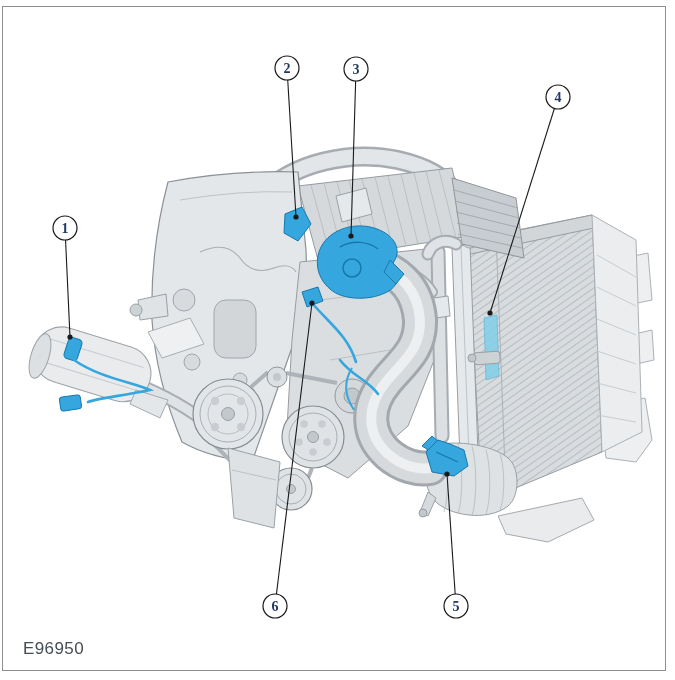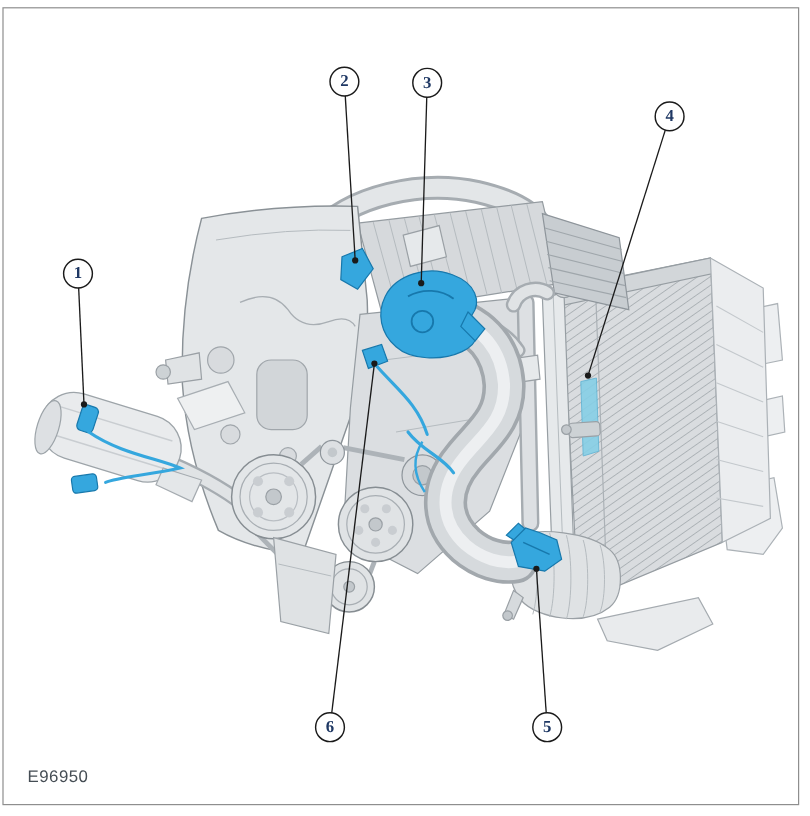--- a/index.html
+++ b/index.html
@@ -7,7 +7,7 @@
           font-family:"Liberation Sans",sans-serif;}
   .frame{position:absolute;left:2px;top:6px;width:664px;height:665px;
          border:1px solid var(--border,#8E8E8E);box-sizing:border-box;pointer-events:none;}
-  .figure-code{position:absolute;left:23px;top:639px;font-size:14px;letter-spacing:.4px;
+  .figure-code{position:absolute;left:23px;top:639px;font-size:17px;letter-spacing:.4px;
                color:#454D54;}
   svg{position:absolute;left:0;top:0;}
   .gline{stroke:#B3B9BD;stroke-width:.8;fill:none;}

